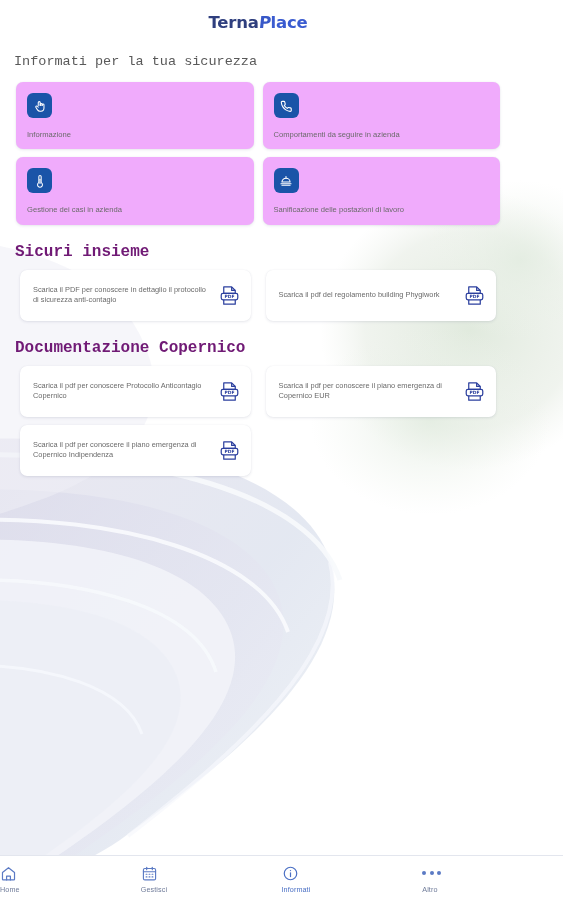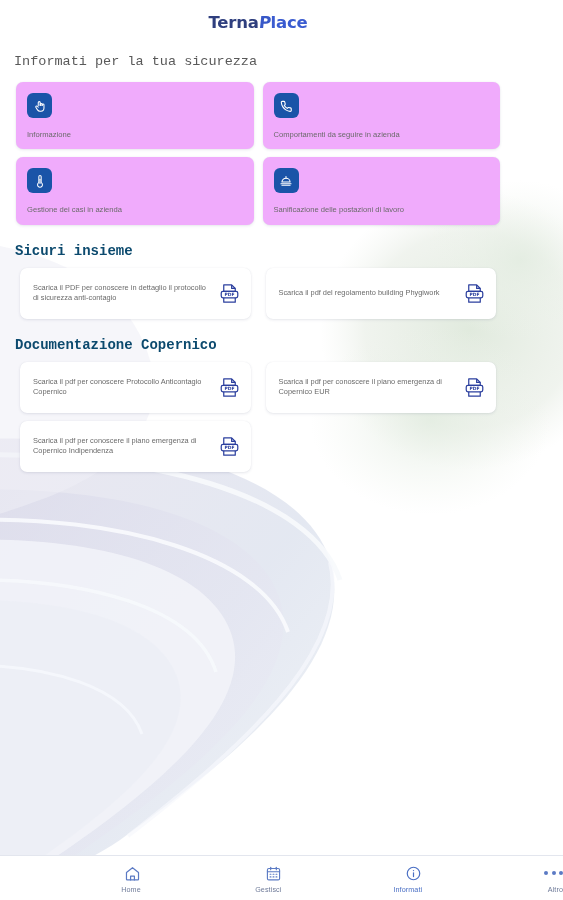--- a/index.html
+++ b/index.html
@@ -72,8 +72,8 @@
   }
   .section-title.bold {
     font-weight: 700;
-    color: #0c4a6e;
-    font-size: 14px;
+    color: #701a75;
+    font-size: 16px;
     margin-top: 18px;
     margin-bottom: 9px;
     padding-left: 15px;

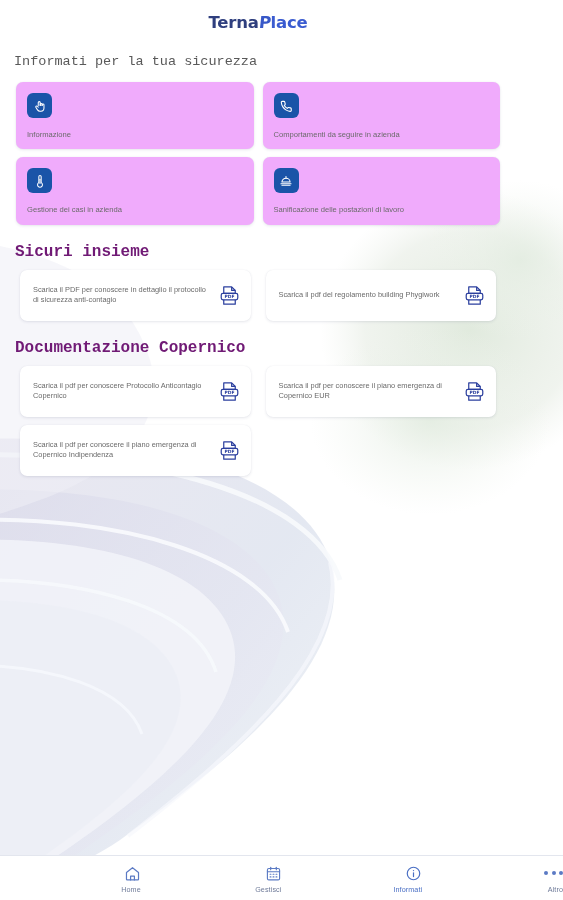--- a/index.html
+++ b/index.html
@@ -154,7 +154,7 @@
     flex: 1;
     display: flex;
     flex-direction: column;
-    align-items: flex-end;
+    align-items: flex-start;
     justify-content: center;
     gap: 3px;
     cursor: pointer;

